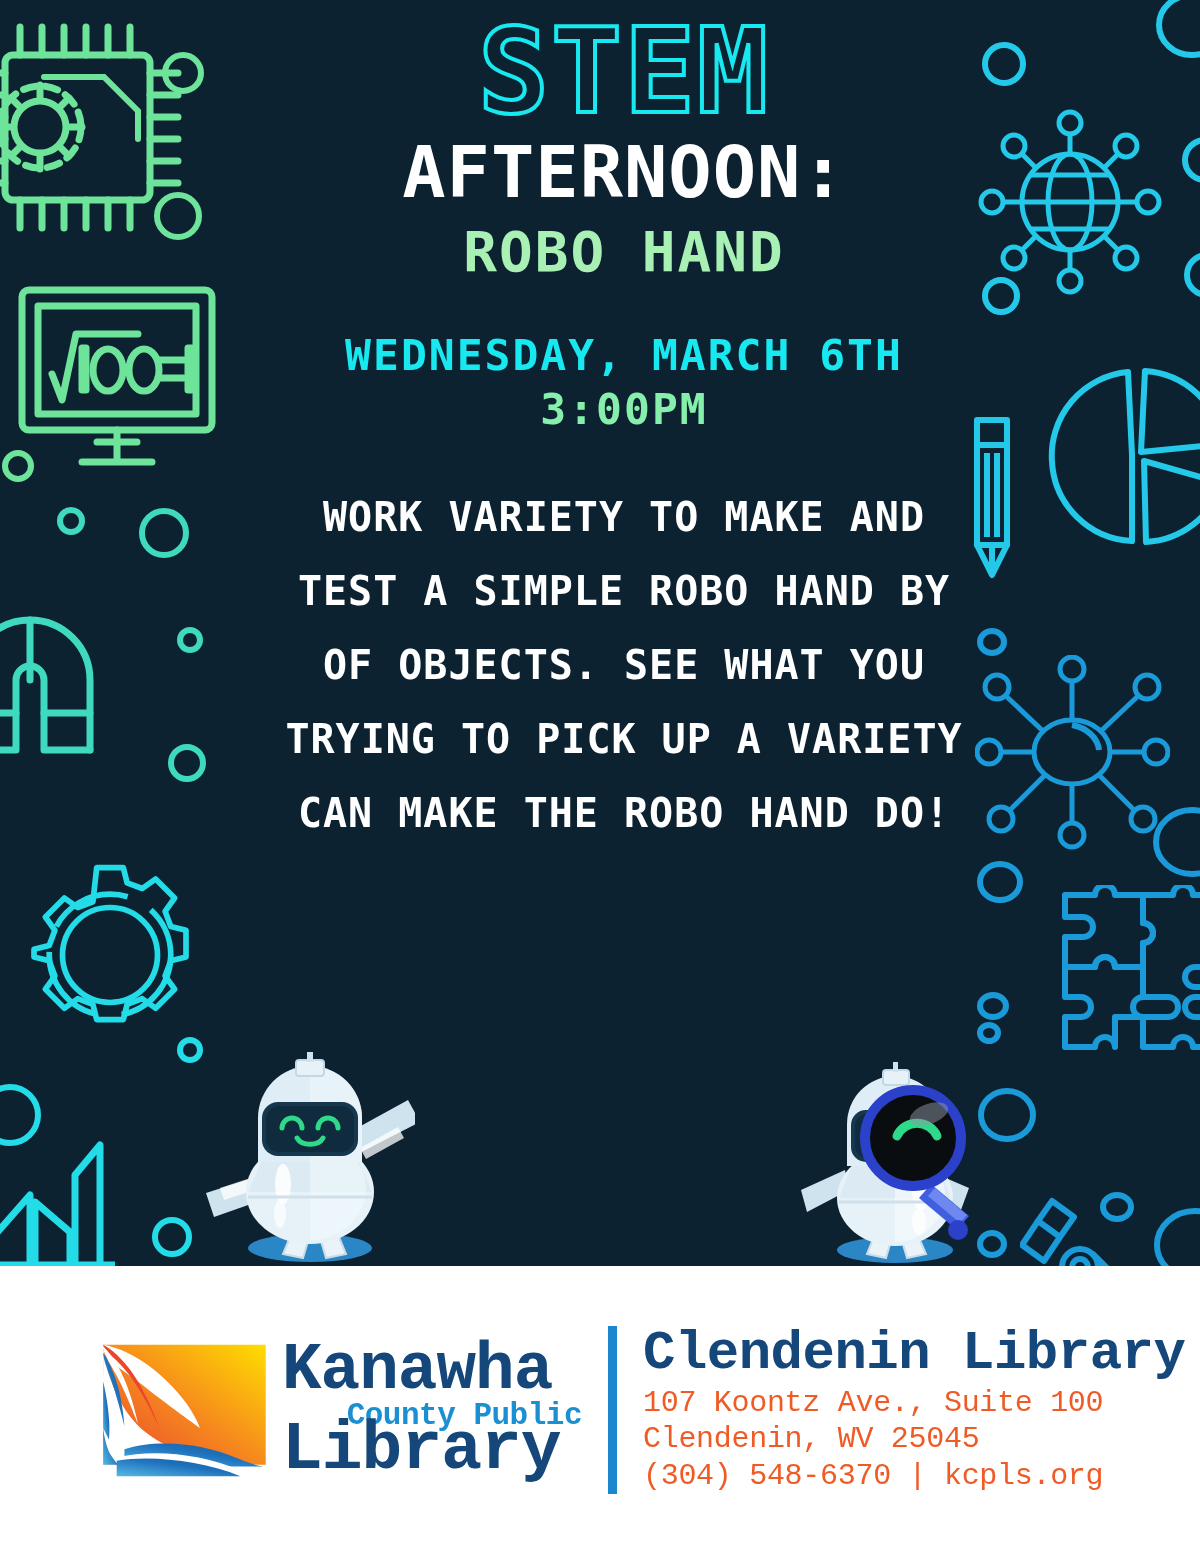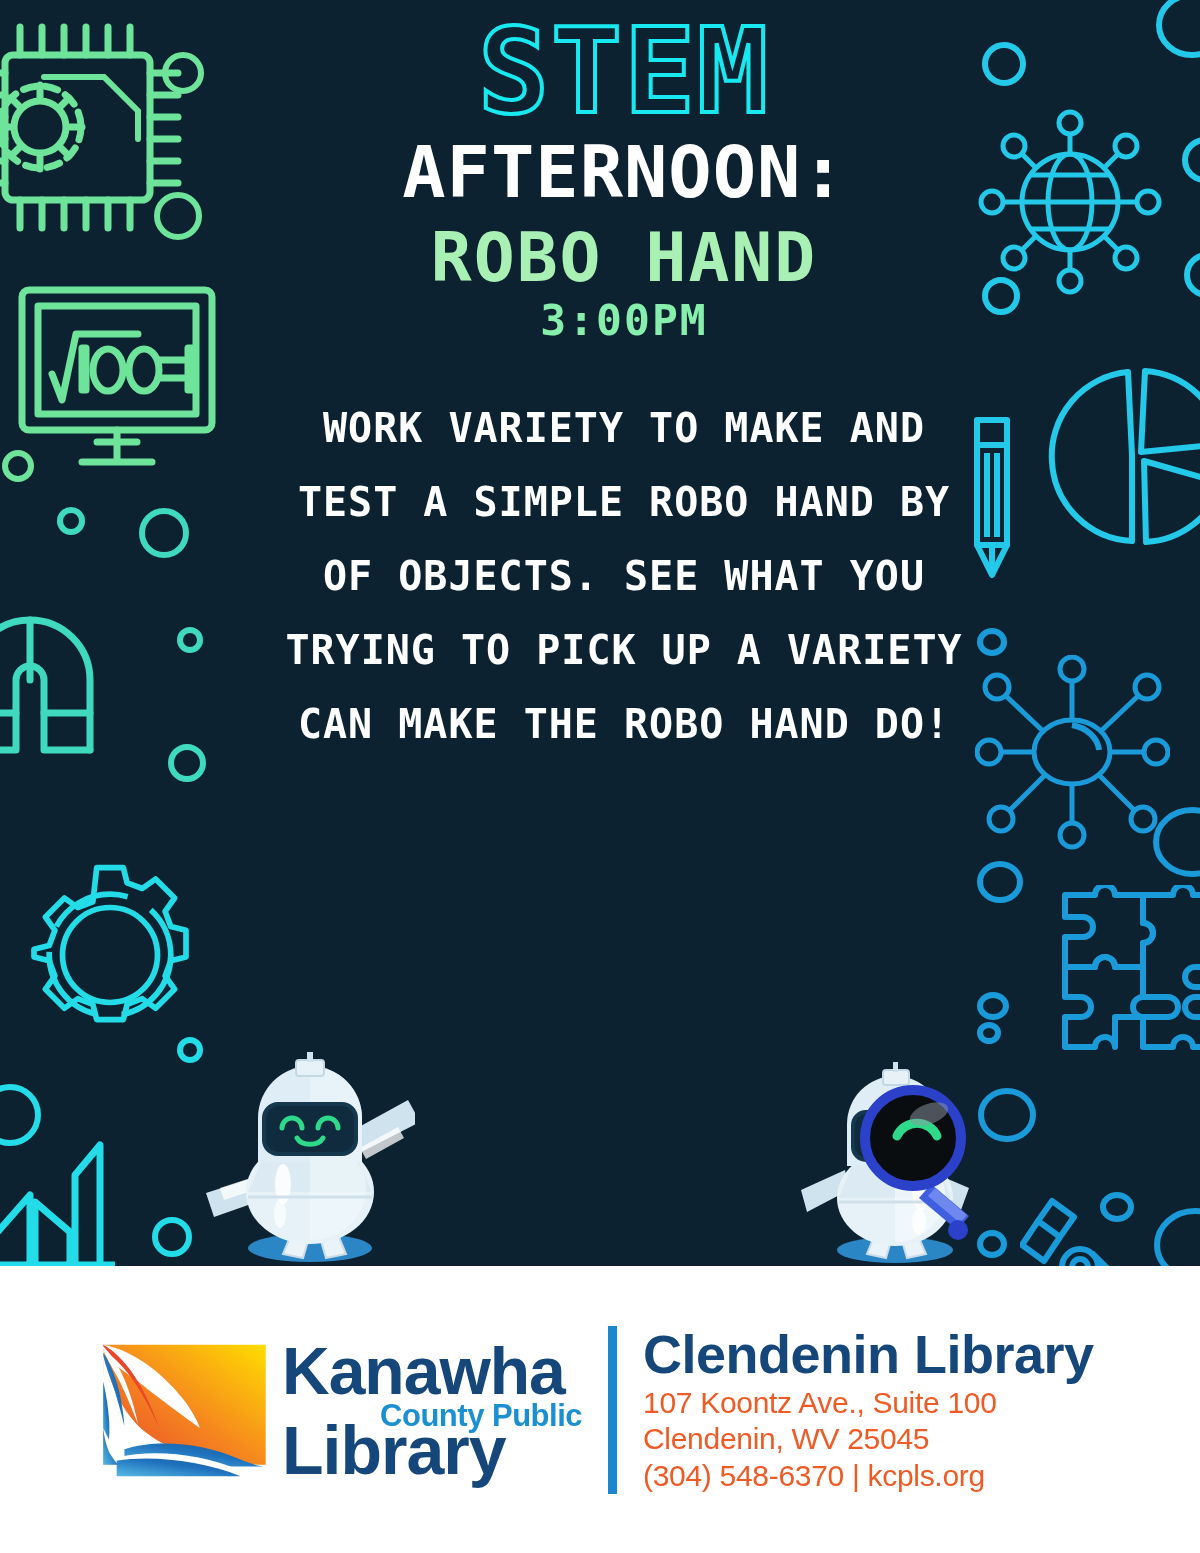--- a/index.html
+++ b/index.html
@@ -43,7 +43,7 @@
     text-align:center;
   }
   .title-robohand{
-    font-size:68px;line-height:1.02;font-weight:bold;
+    font-size:56px;line-height:1.02;font-weight:bold;
     letter-spacing:2px;
     color:#a9f0b5;
     margin-top:14px;

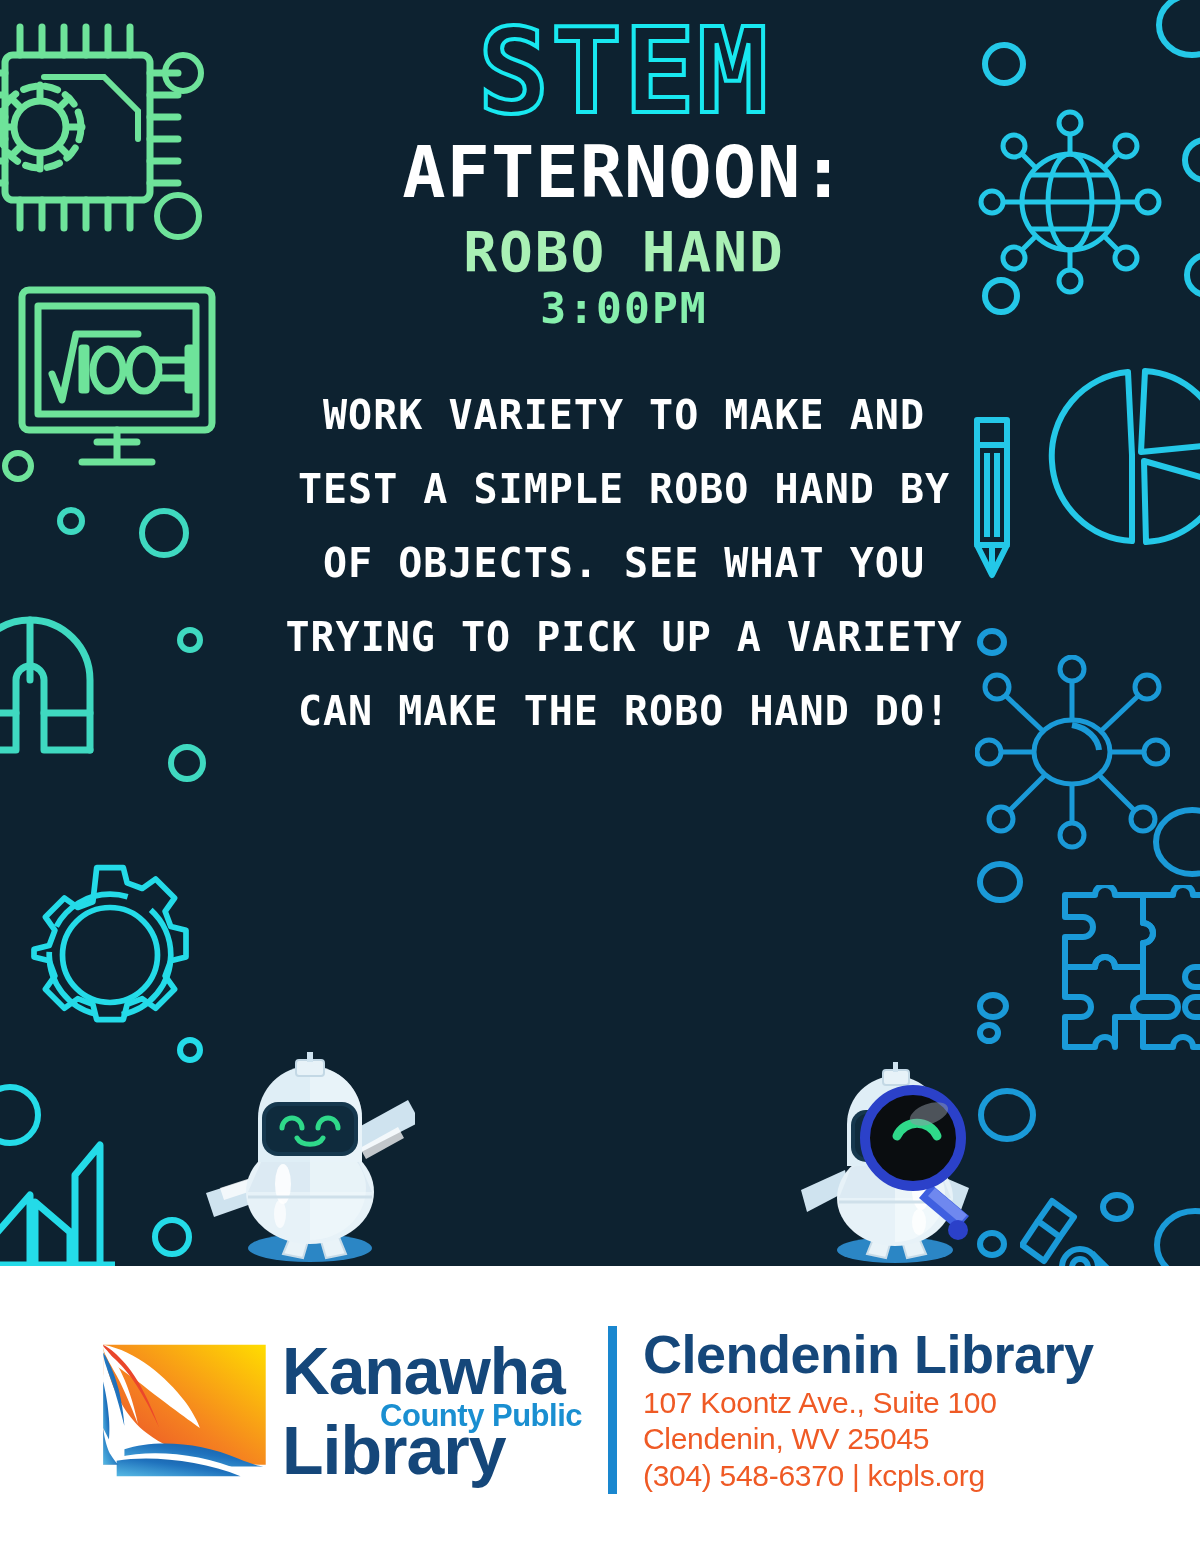--- a/index.html
+++ b/index.html
@@ -317,6 +317,7 @@
     <div class="title-afternoon">AFTERNOON:</div>
     <div class="title-robohand">ROBO HAND</div>
 
+    <div class="date-line">WEDNESDAY, MARCH 6TH</div>
     <div class="time-line">3:00PM</div>
 
     <div class="body-text">

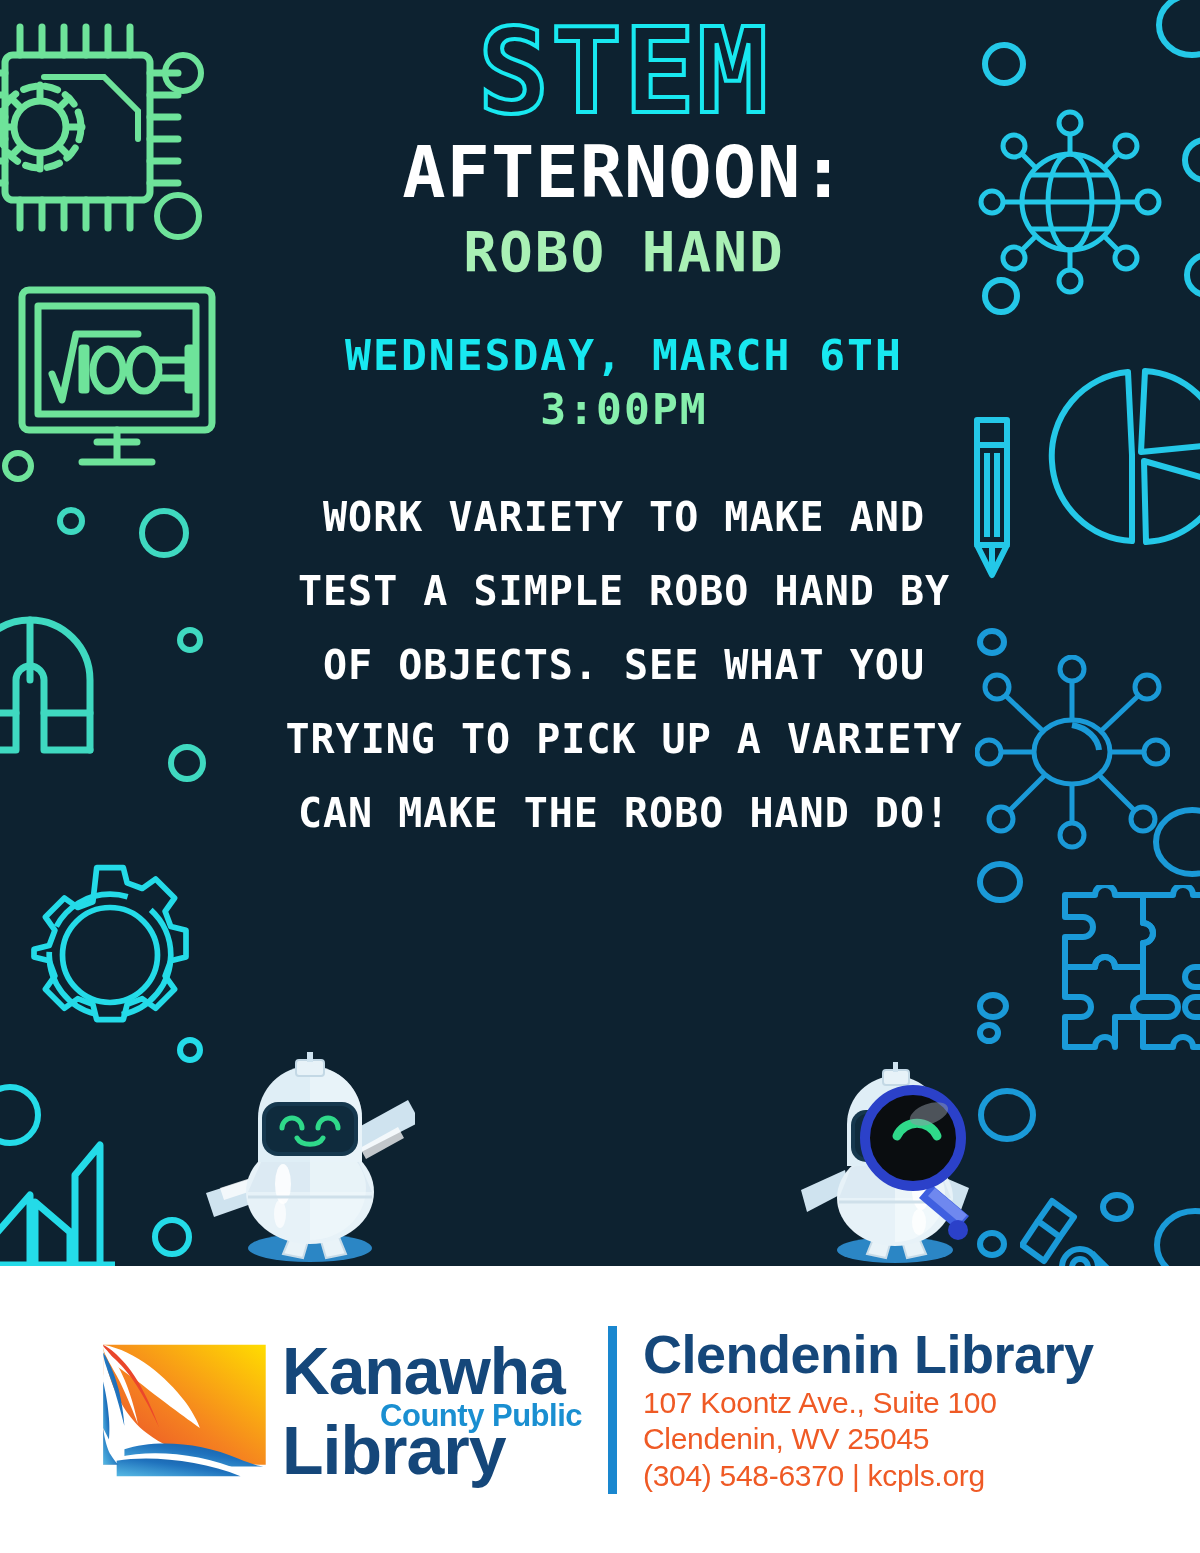--- a/index.html
+++ b/index.html
@@ -84,7 +84,7 @@
   .footer{
     position:absolute;left:0;top:1266px;width:1200px;height:287px;
     background:#ffffff;display:flex;align-items:center;
-    font-family:Liberation Sans, sans-serif;
+    font-family:Liberation Mono, monospace;
   }
   .logo-wrap{display:flex;align-items:center;margin-left:95px;}
   .logo-mark{width:175px;height:150px;flex:0 0 auto;}

